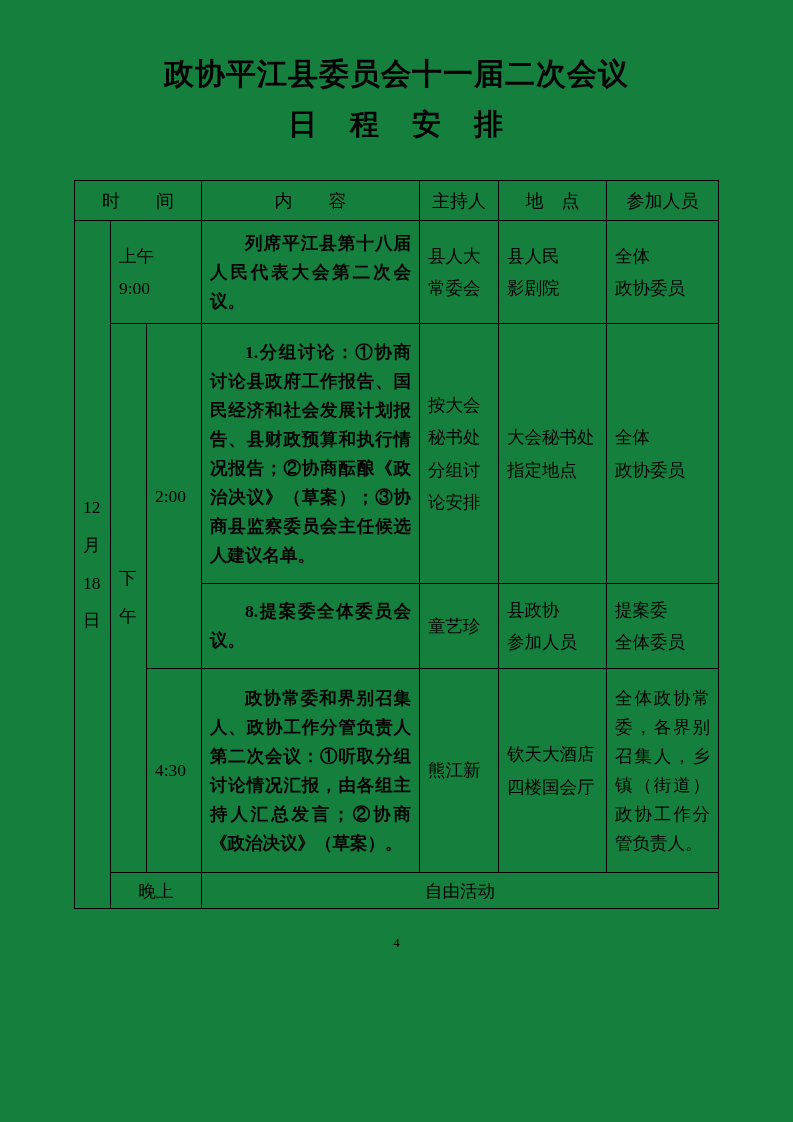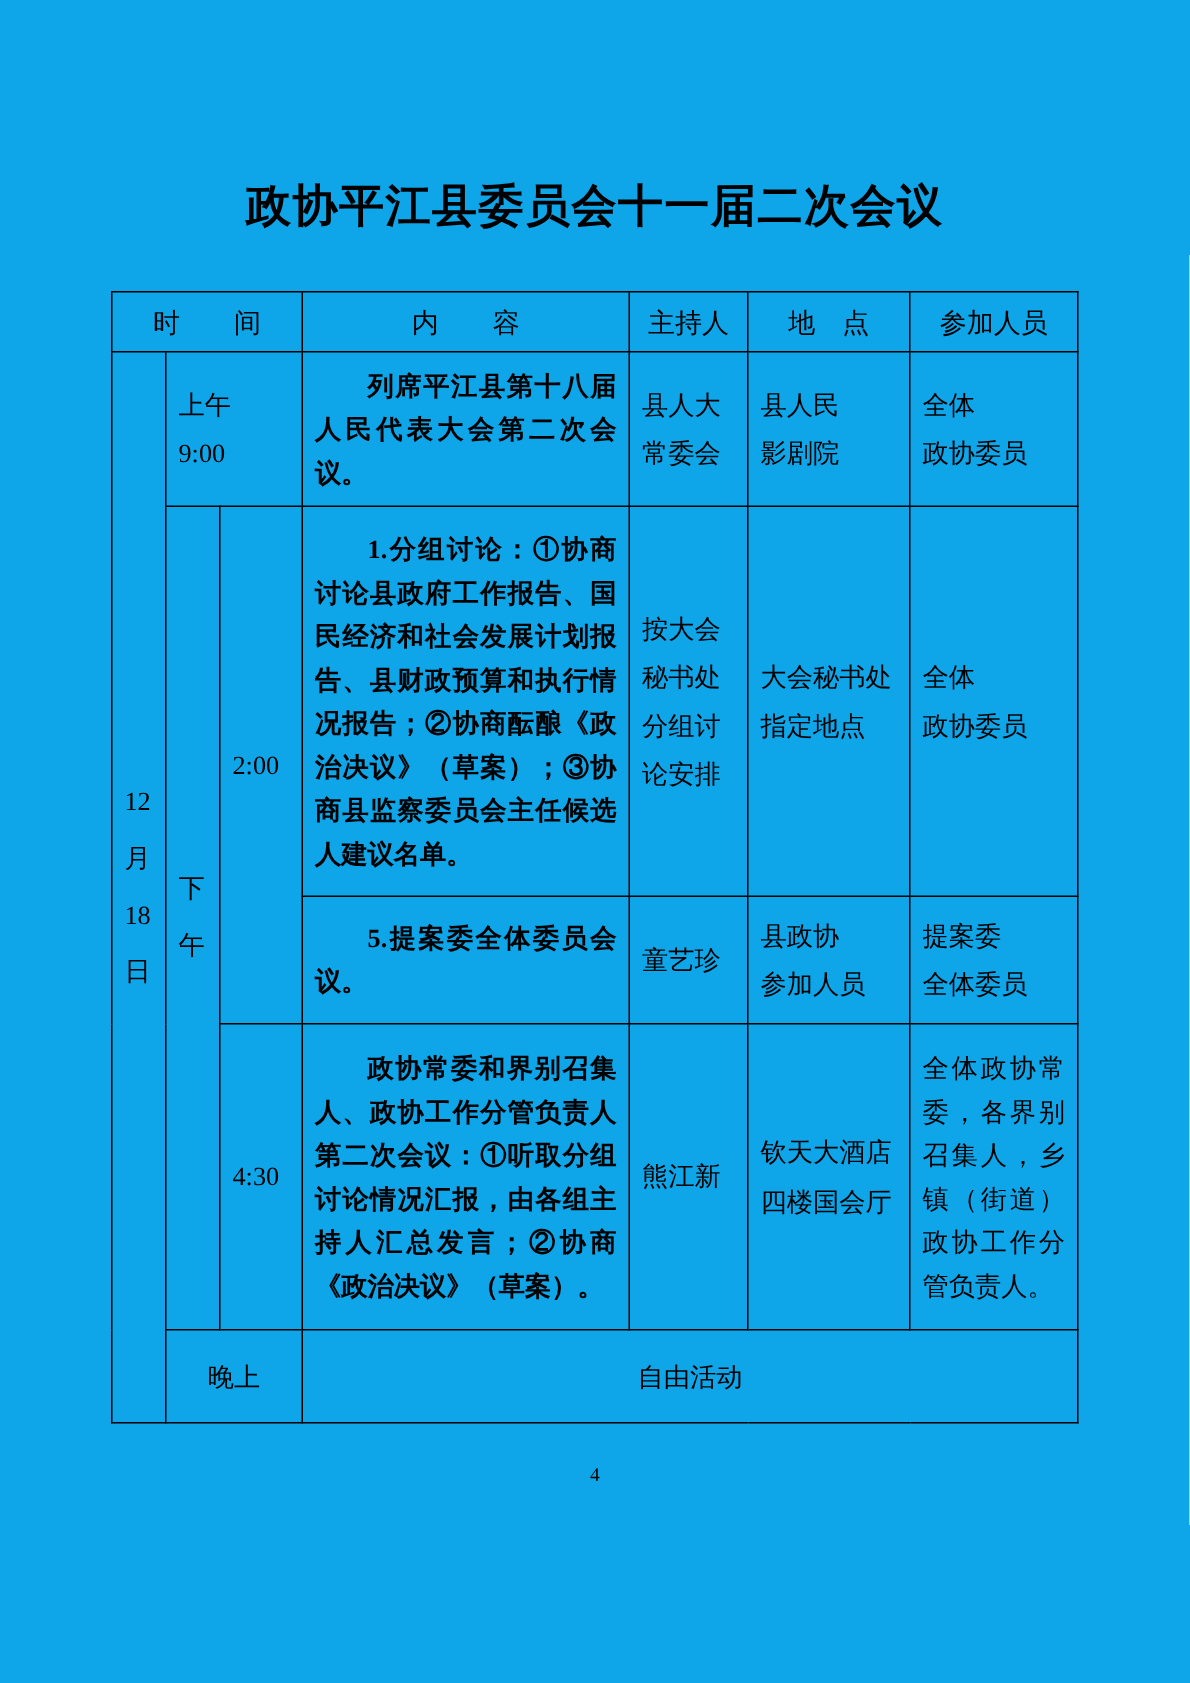--- a/index.html
+++ b/index.html
@@ -11,11 +11,11 @@
     position: relative;
     width: 793px;
     height: 1122px;
-    background: #0ea5e9;
+    background: #15803d;
     color: #000000;
     font-family: "Liberation Serif", "DejaVu Serif", serif;
     box-sizing: border-box;
-    padding-top: 120px;
+    padding-top: 56px;
     overflow: hidden;
   }
   .doc-title {

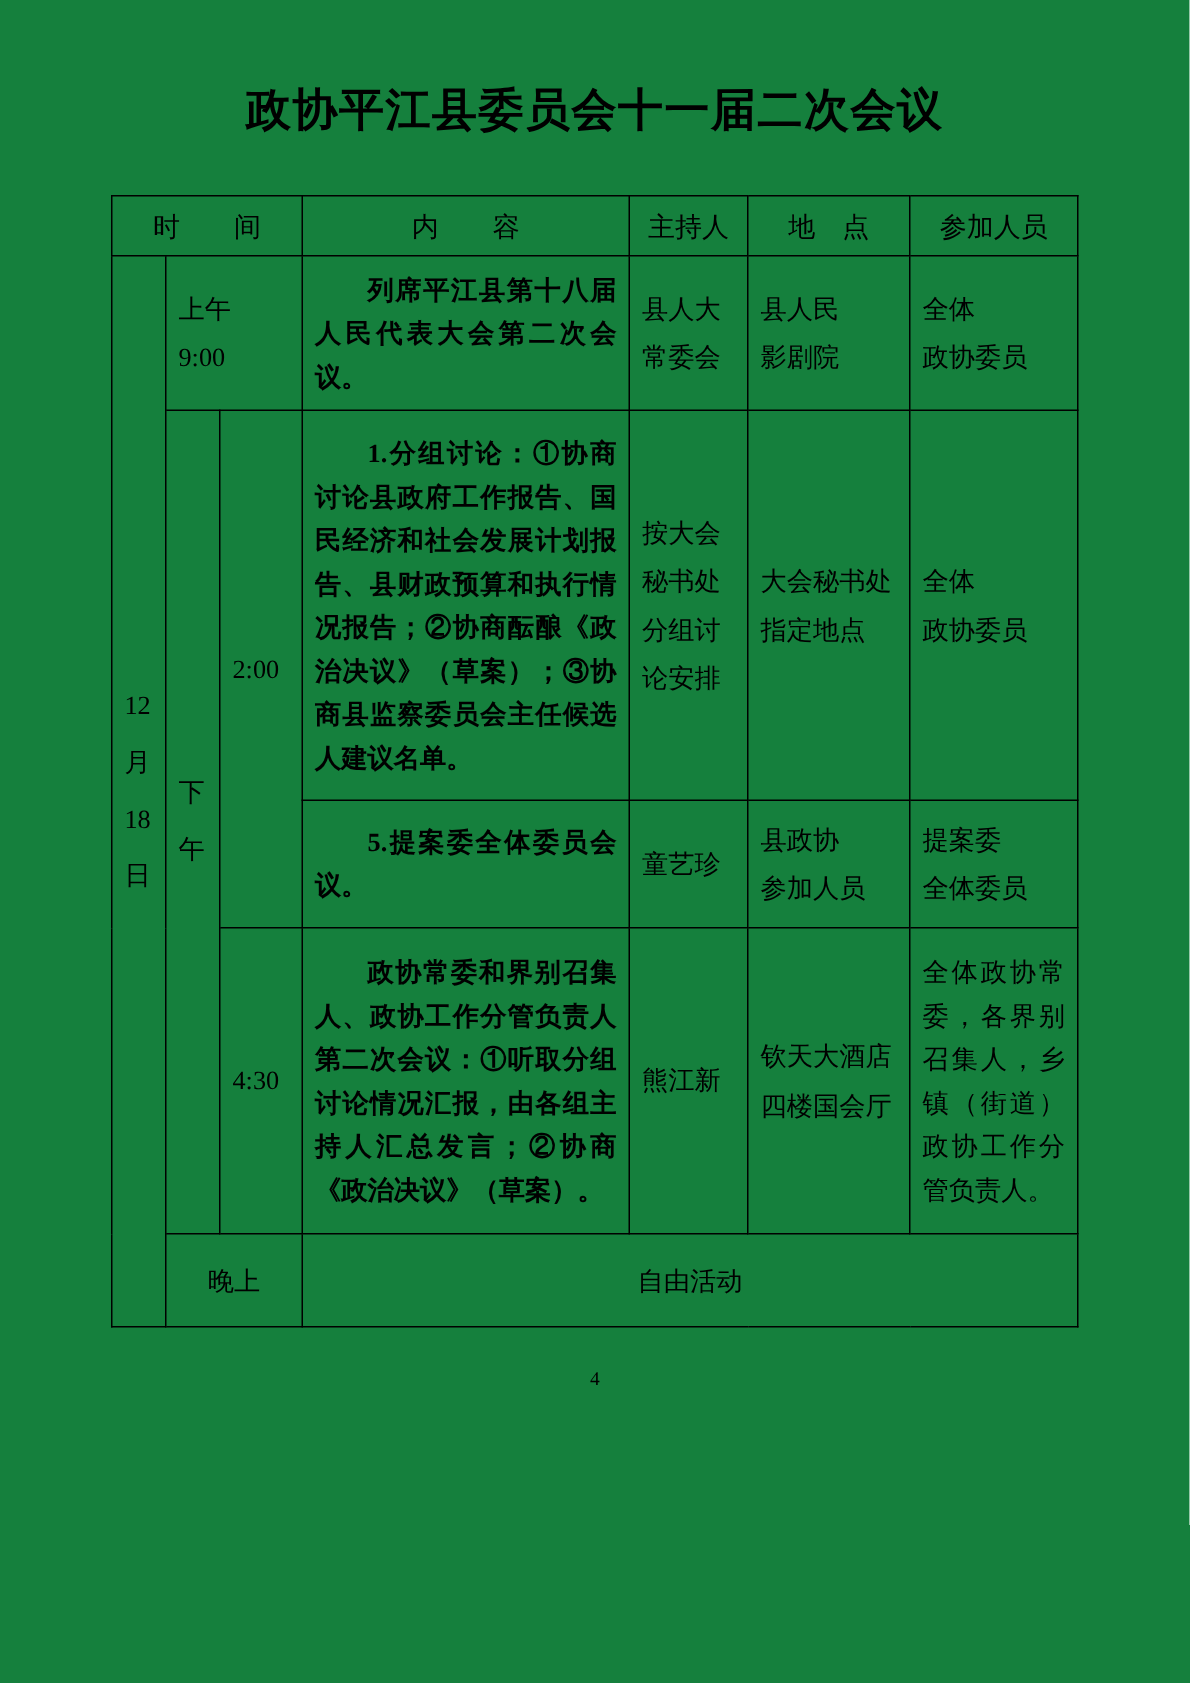--- a/index.html
+++ b/index.html
@@ -94,6 +94,7 @@
 <div class="page">
 
   <h1 class="doc-title">政协平江县委员会十一届二次会议</h1>
+  <h2 class="doc-subtitle">日　程　安　排</h2>
 
   <table class="schedule">
     <colgroup>

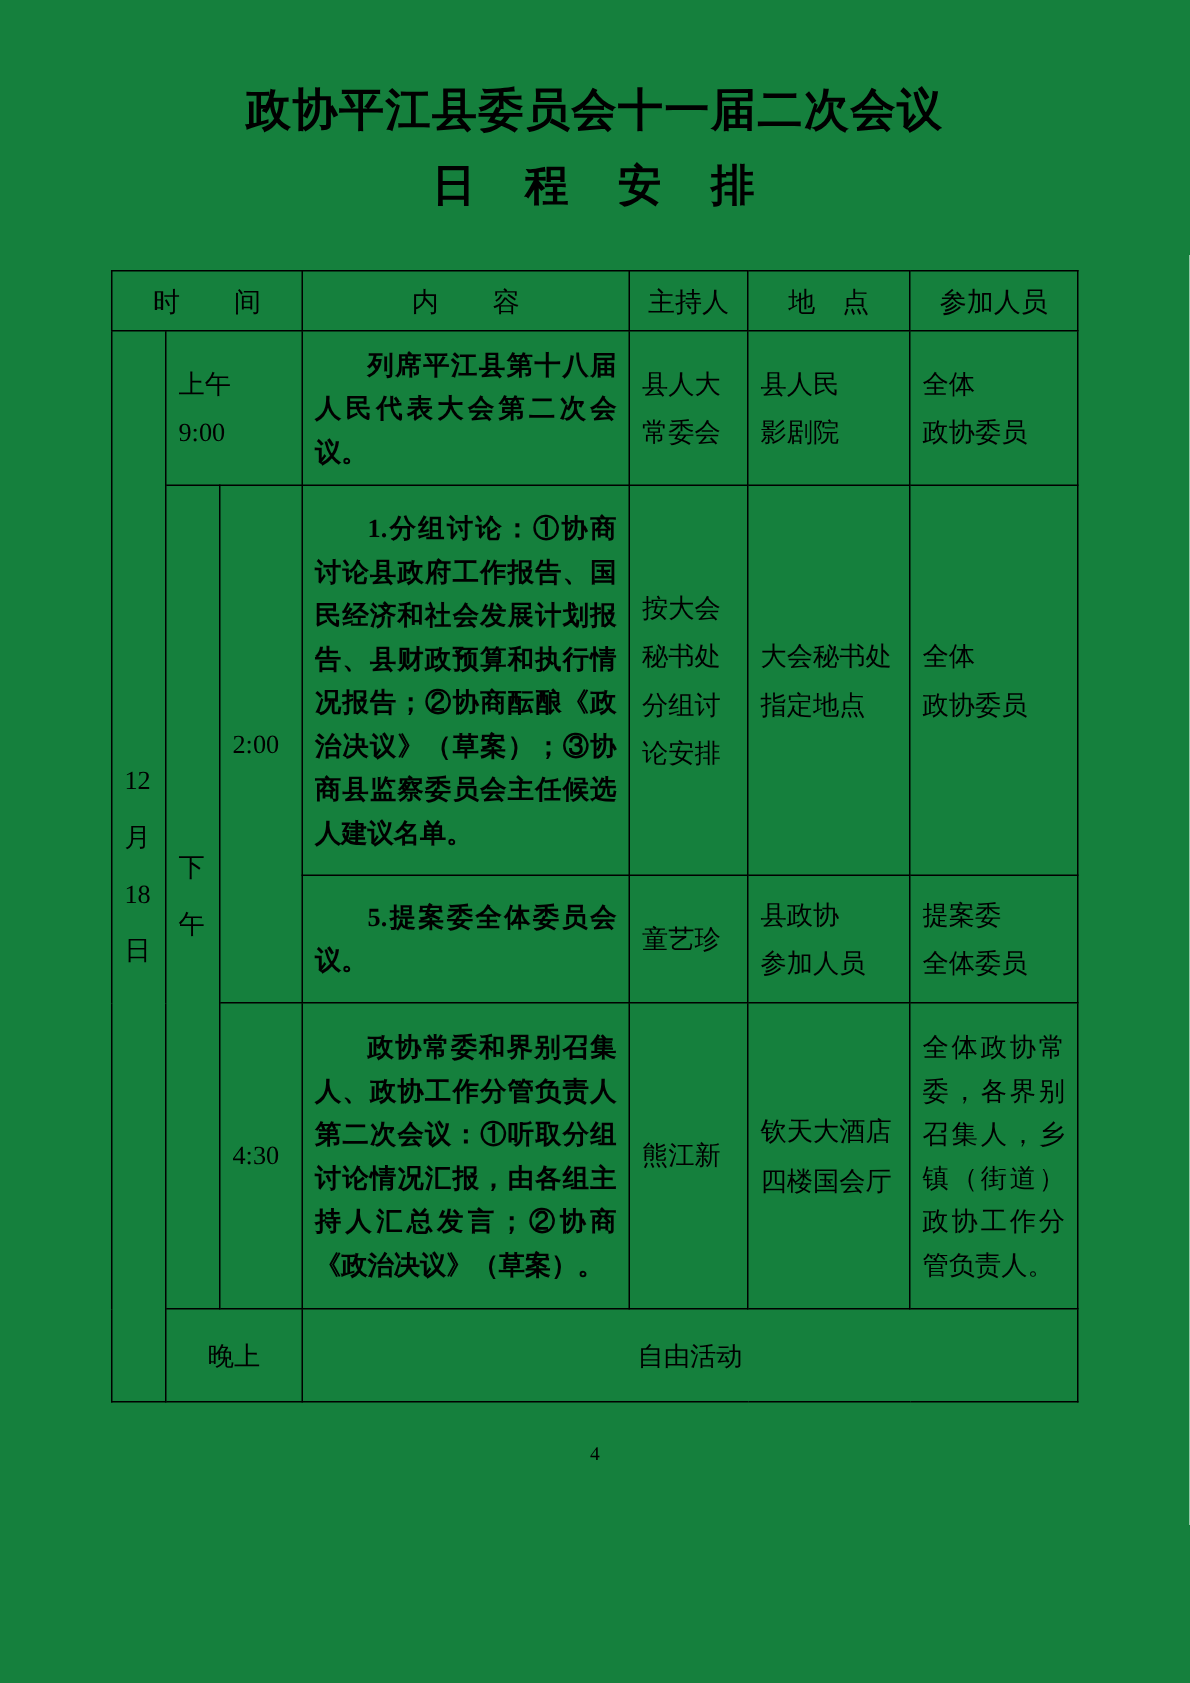--- a/index.html
+++ b/index.html
@@ -148,7 +148,7 @@
     </tr>
 
     <tr style="height:85px">
-      <td class="content">5.提案委全体委员会议。</td>
+      <td class="content">8.提案委全体委员会议。</td>
       <td class="ml">童艺珍</td>
       <td class="ml">县政协
 参加人员</td>

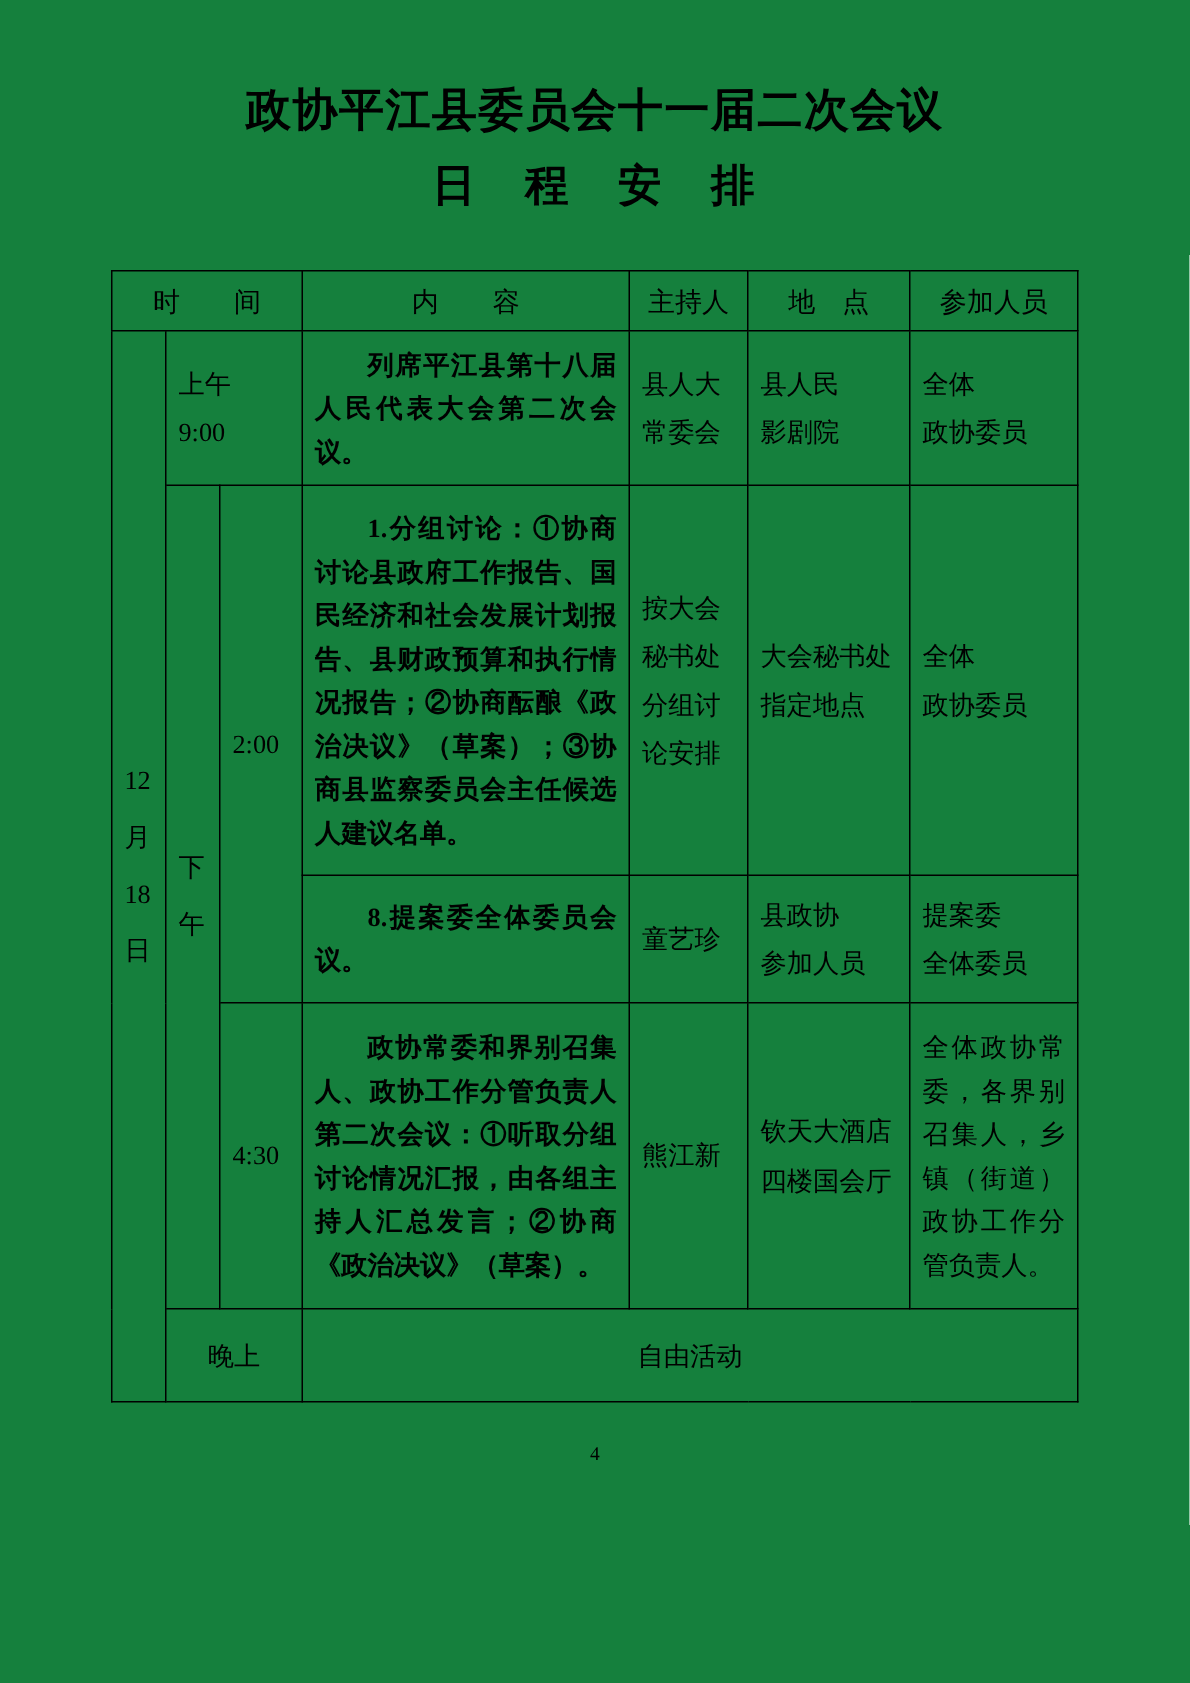--- a/index.html
+++ b/index.html
@@ -165,7 +165,7 @@
       <td class="para">全体政协常委，各界别召集人，乡镇（街道）政协工作分管负责人。</td>
     </tr>
 
-    <tr style="height:62px">
+    <tr style="height:36px">
       <td colspan="2" class="center-single">晚上</td>
       <td colspan="4" class="center-single">自由活动</td>
     </tr>

